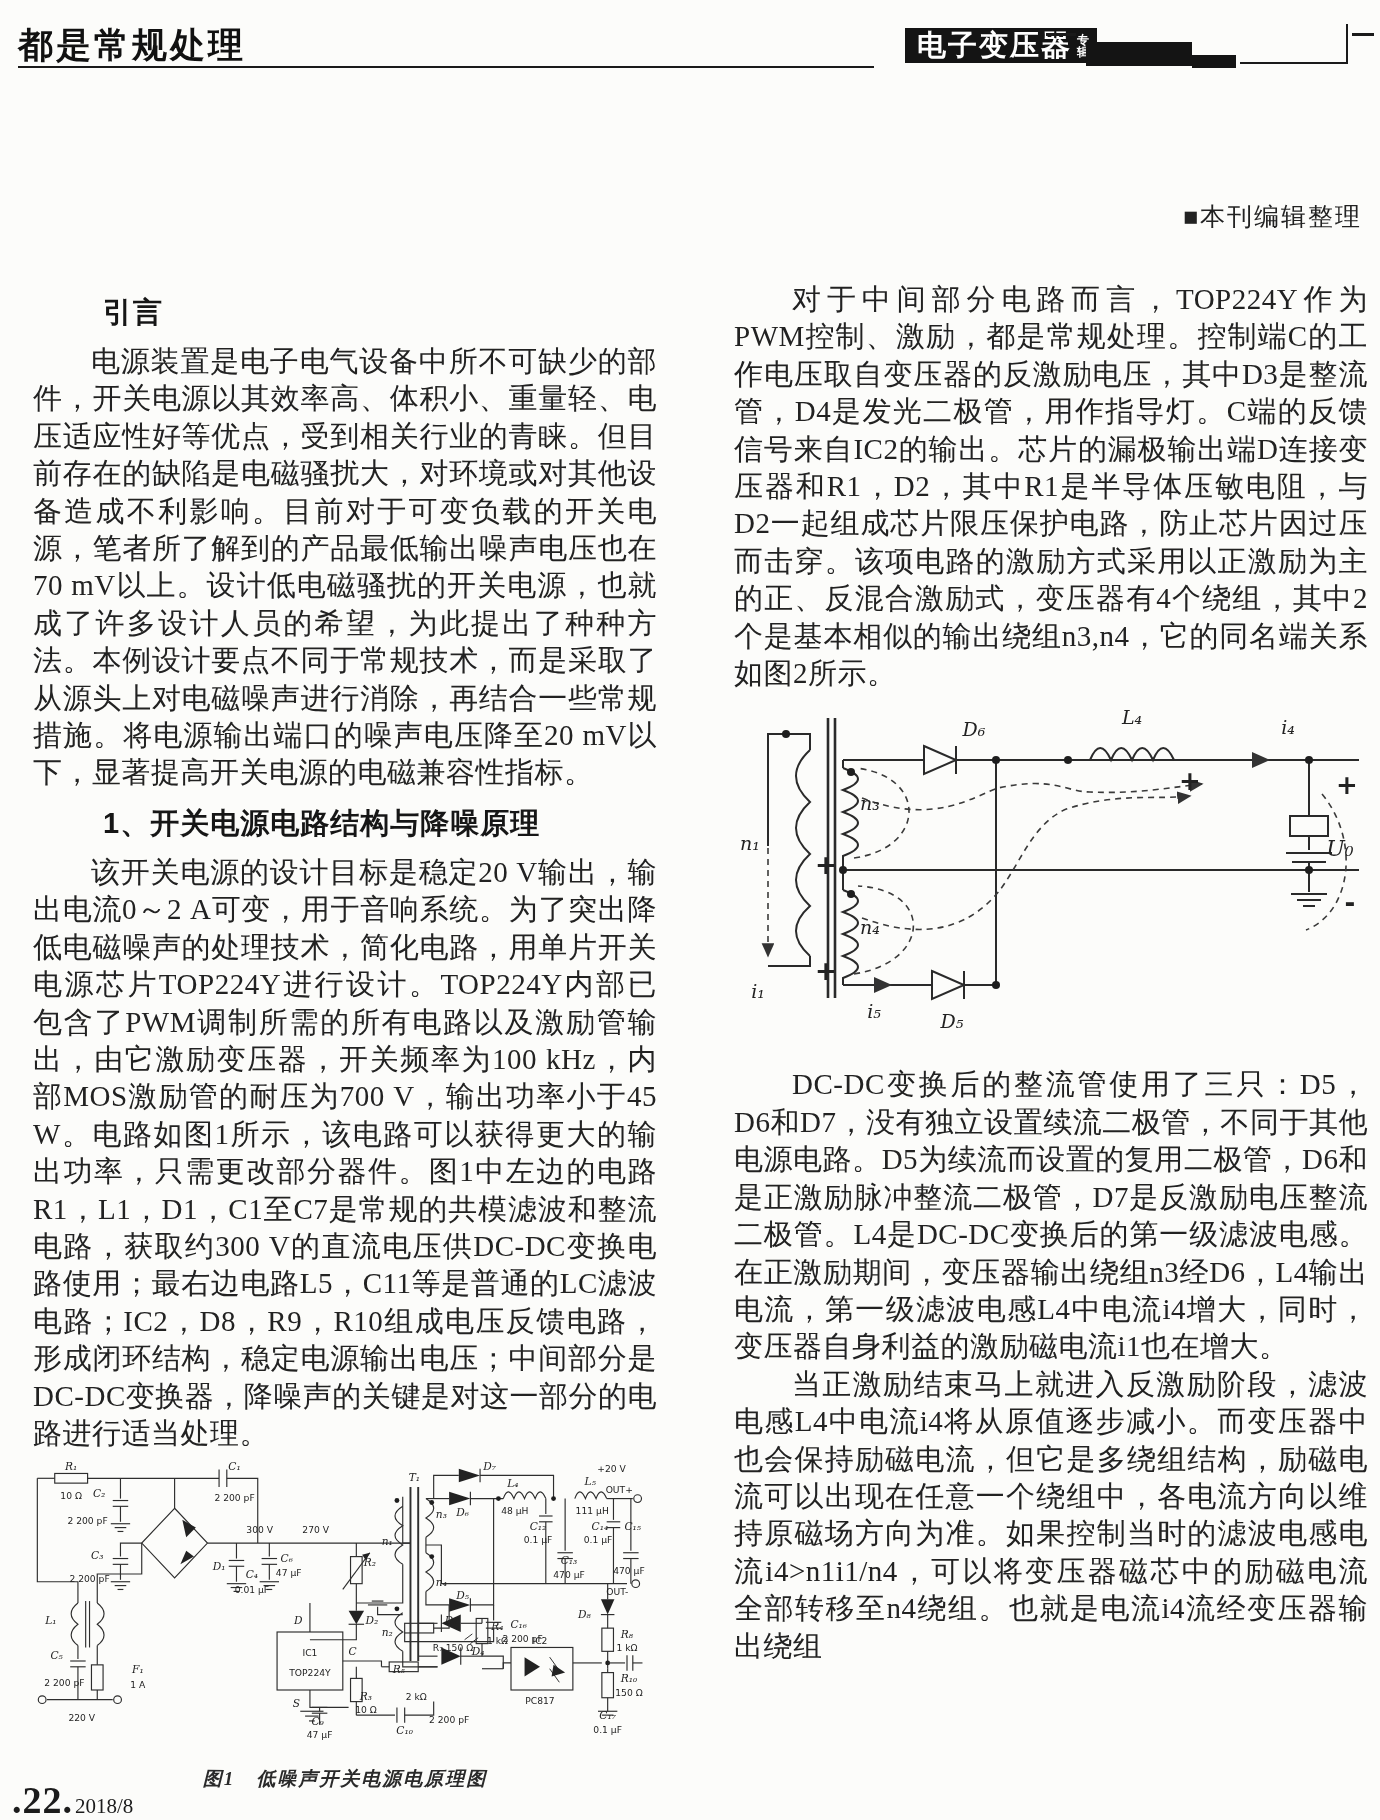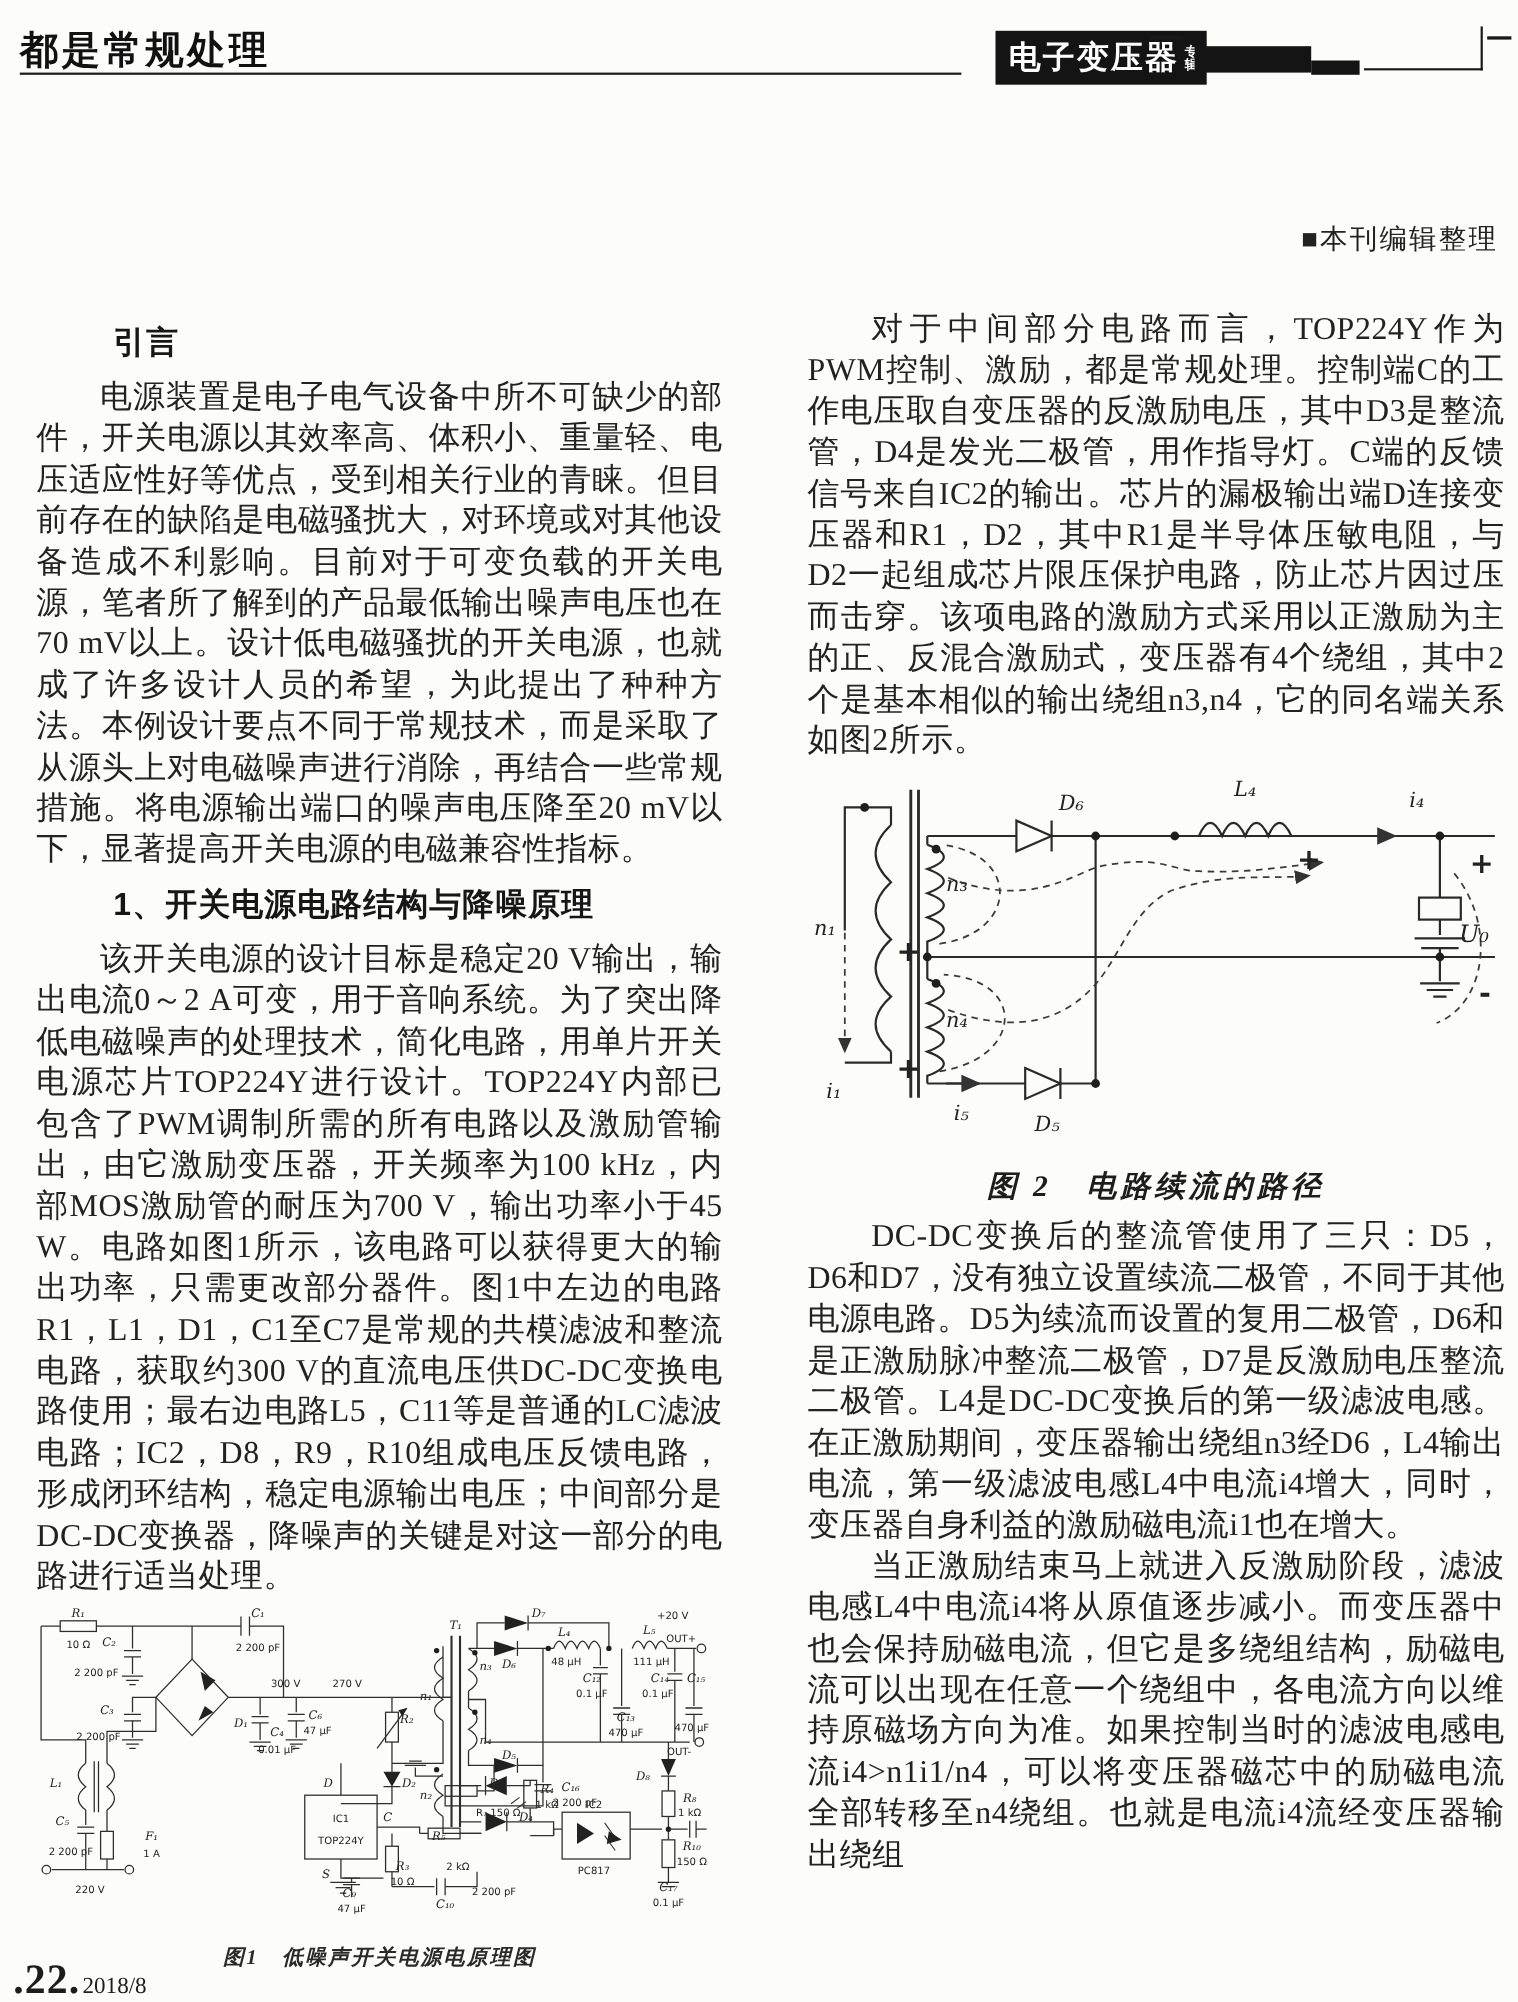--- a/index.html
+++ b/index.html
@@ -9,7 +9,7 @@
   .section-title{position:absolute;left:18px;top:22px;font-family:"Liberation Sans",sans-serif;
         font-weight:bold;font-size:35px;letter-spacing:3px;color:#111;}
   .rule-a{position:absolute;left:18px;top:66px;width:856px;height:2px;background:#1a1a1a;}
-  .badge{position:absolute;left:905px;top:28px;height:49px;background:#141414;color:#fff;
+  .badge{position:absolute;left:905px;top:28px;height:35px;background:#141414;color:#fff;
         display:flex;align-items:center;padding:0 8px 0 12px;}
   .badge-main{font-family:"Liberation Sans",sans-serif;font-weight:bold;font-size:29px;letter-spacing:2px;}
   .badge-sub{font-family:"Liberation Sans",sans-serif;font-size:12px;line-height:12px;font-weight:bold;

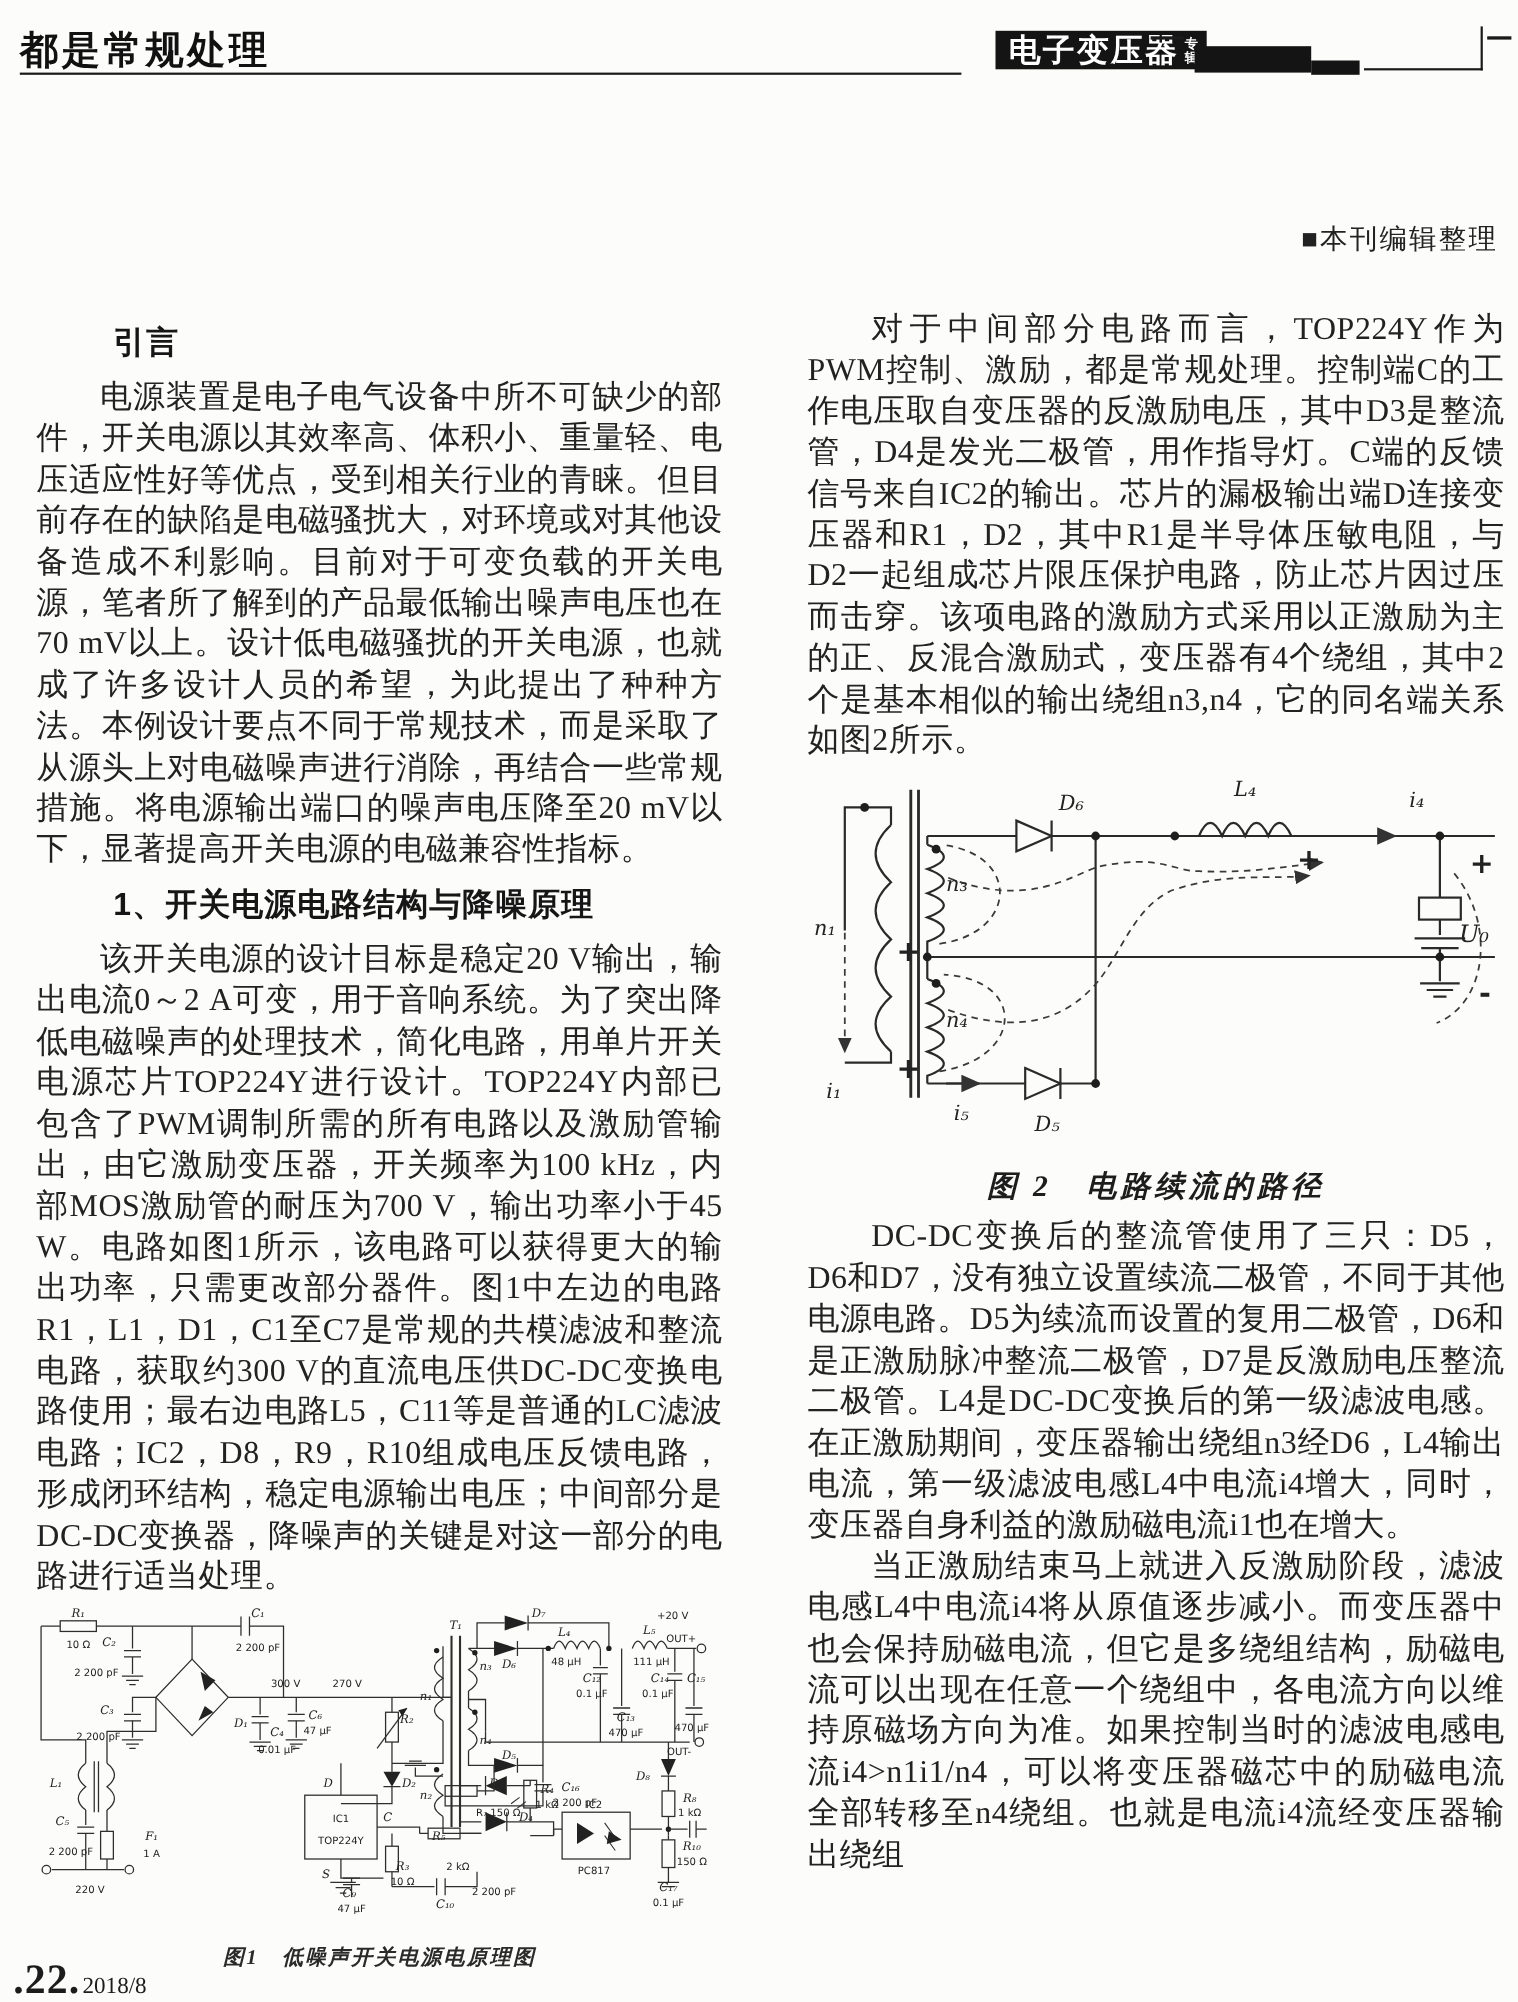--- a/index.html
+++ b/index.html
@@ -474,7 +474,6 @@
             <text x="616" y="214" class="plus" text-anchor="middle">-</text>
           </g>
       </svg>
-      <div class="fig-cap2">图 2　电路续流的路径</div>
     </div>
 
     <p class="body-p" style="margin-top:10px">DC-DC变换后的整流管使用了三只：D5，D6和D7，没有独立设置续流二极管，不同于其他电源电路。D5为续流而设置的复用二极管，D6和是正激励脉冲整流二极管，D7是反激励电压整流二极管。L4是DC-DC变换后的第一级滤波电感。在正激励期间，变压器输出绕组n3经D6，L4输出电流，第一级滤波电感L4中电流i4增大，同时，变压器自身利益的激励磁电流i1也在增大。</p>

